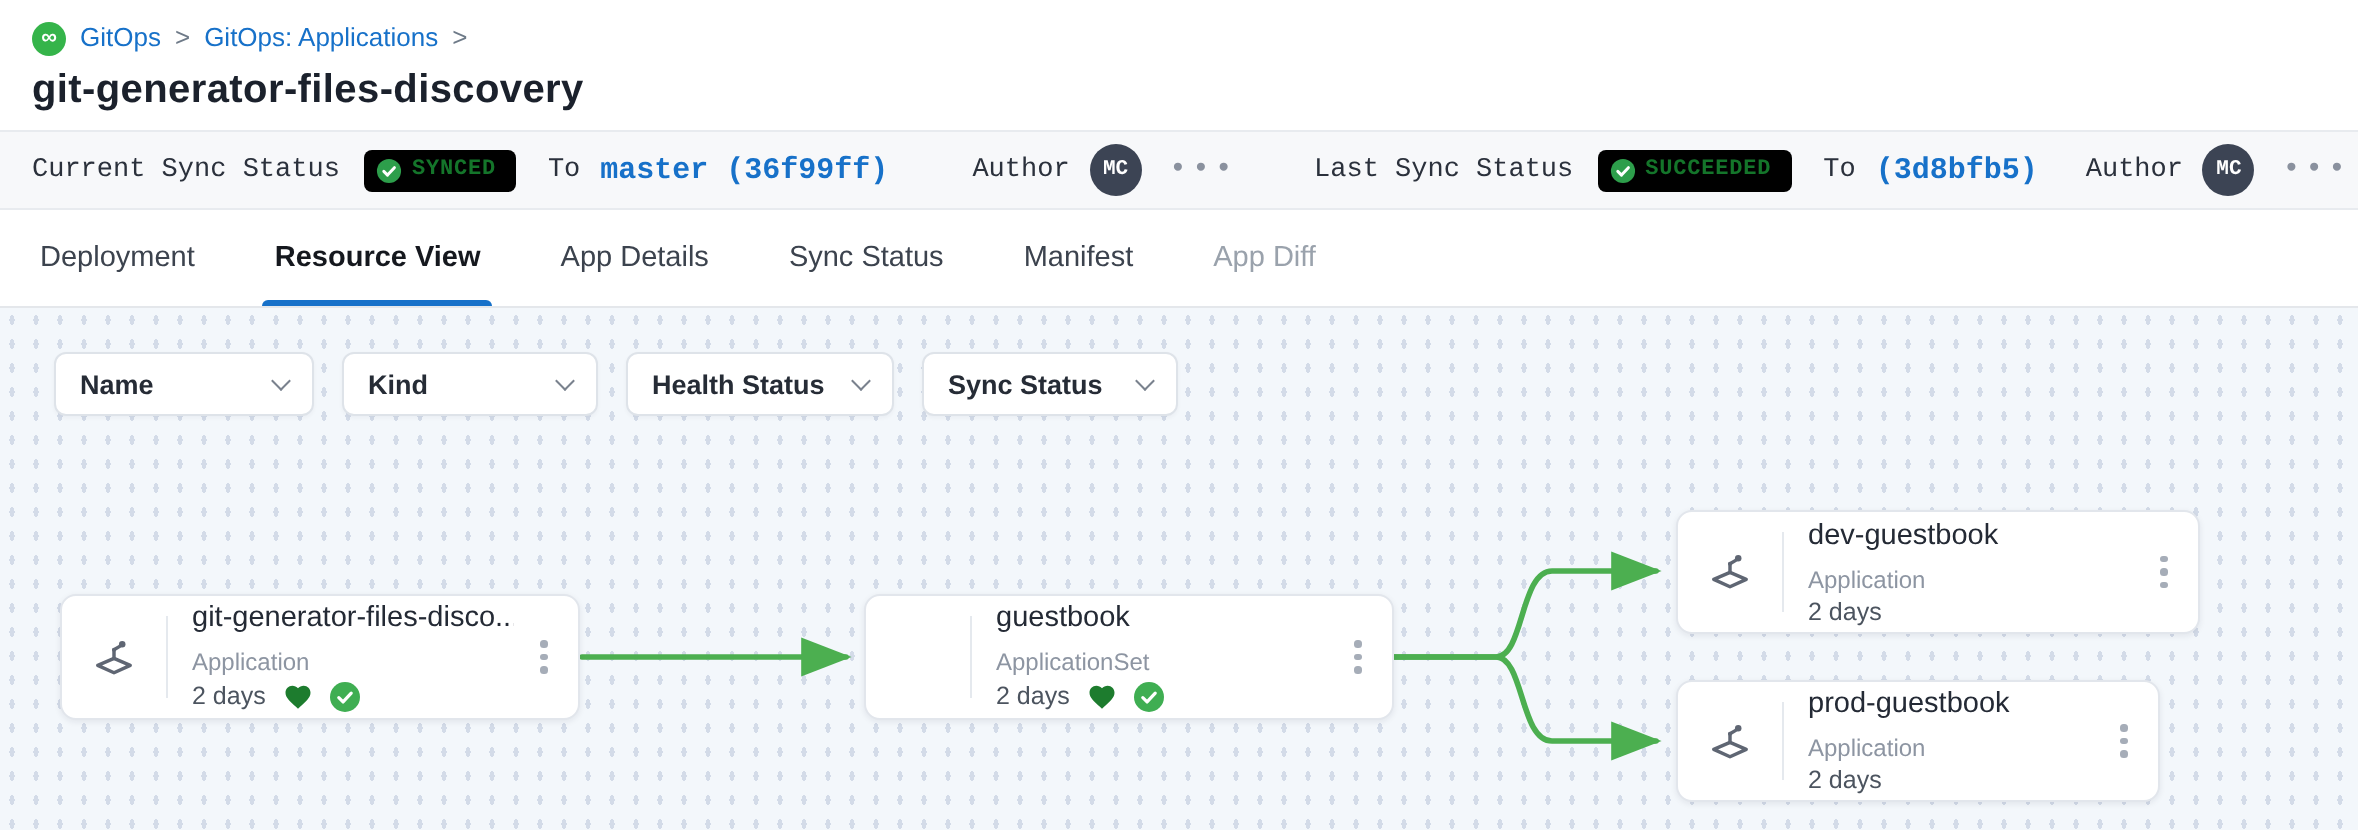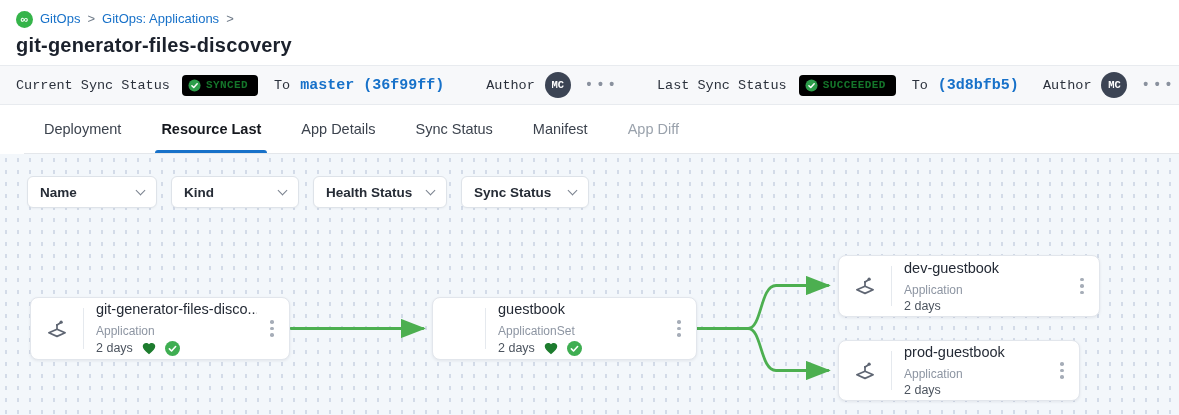--- a/index.html
+++ b/index.html
@@ -52,7 +52,7 @@
   .agent-label { margin-right:8px; }
 
   
-  .tabs { height:49px; flex:0 0 49px; display:flex; align-items:stretch; background:#fff; border-bottom:1px solid #e4e7eb;margin-left:24px; }
+  .tabs { height:49px; flex:0 0 49px; display:flex; align-items:stretch; background:#fff; border-bottom:1px solid #e4e7eb; }
   .tab { display:flex; align-items:center; padding:0 20px; font-size:14.5px; color:#3c434e; position:relative; cursor:pointer; }
   .tab.active { font-weight:700; color:#15181e; }
   .tab.active::after { content:""; position:absolute; left:14px; right:14px; bottom:0; height:3px; background:#1771c9; border-radius:3px 3px 0 0; }

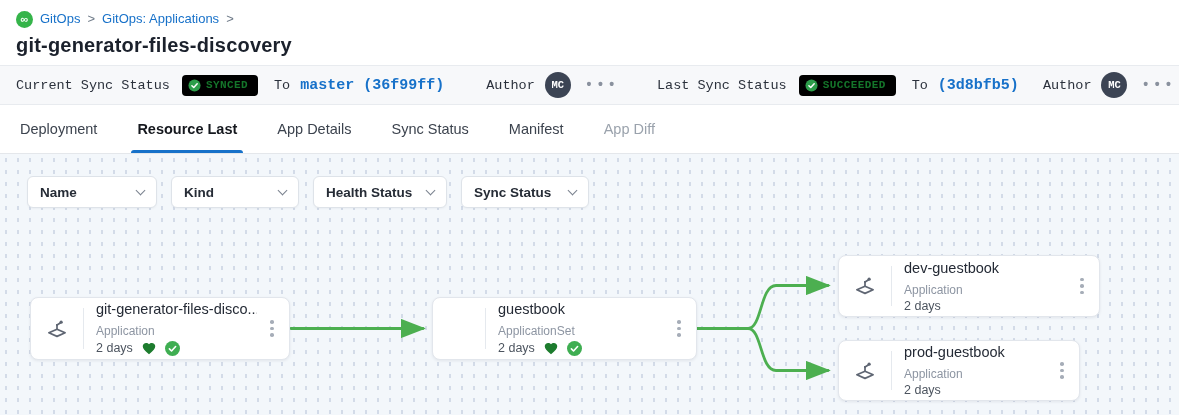--- a/index.html
+++ b/index.html
@@ -143,7 +143,7 @@
 
   <div class="tabs">
     <div class="tab">Deployment</div>
-    <div class="tab active">Resource Last</div>
+    <div class="tab active">Resource View</div>
     <div class="tab">App Details</div>
     <div class="tab">Sync Status</div>
     <div class="tab">Manifest</div>

